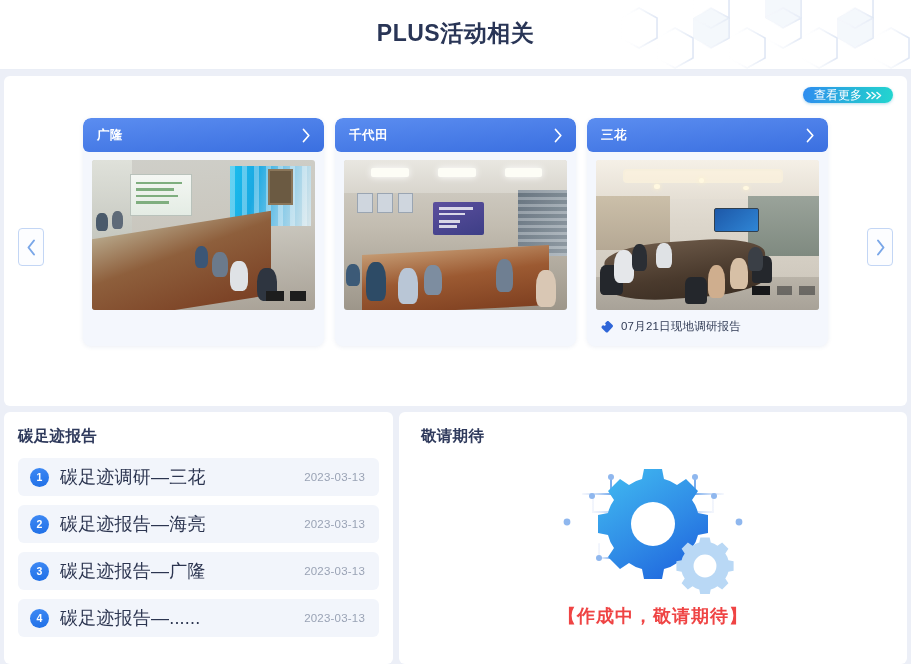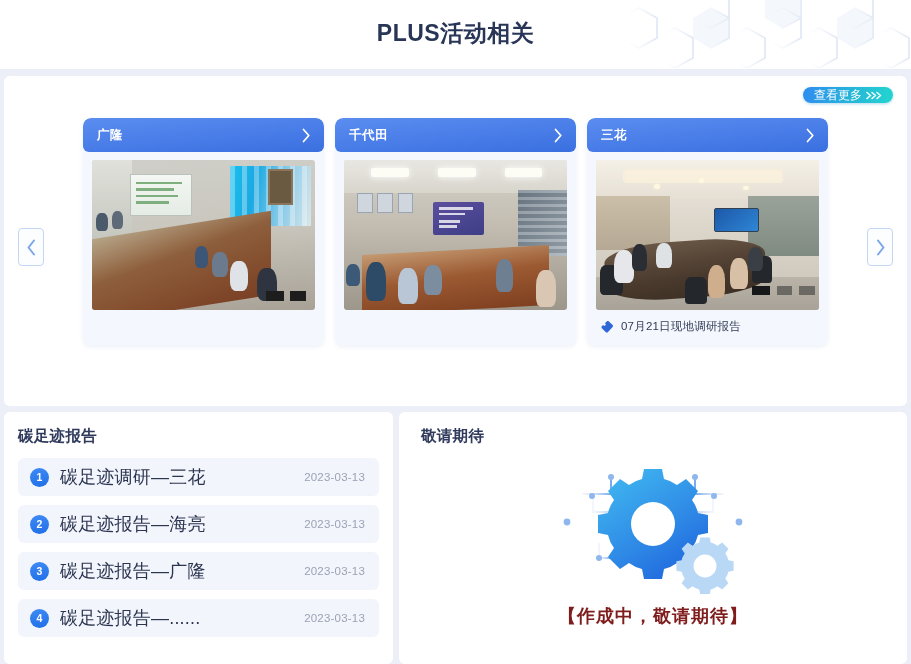--- a/index.html
+++ b/index.html
@@ -300,7 +300,7 @@
     margin-top: 10px;
     font-size: 18px;
     font-weight: bold;
-    color: #7f1d1d;
+    color: #ef4444;
     letter-spacing: 1px;
   }
 </style>

